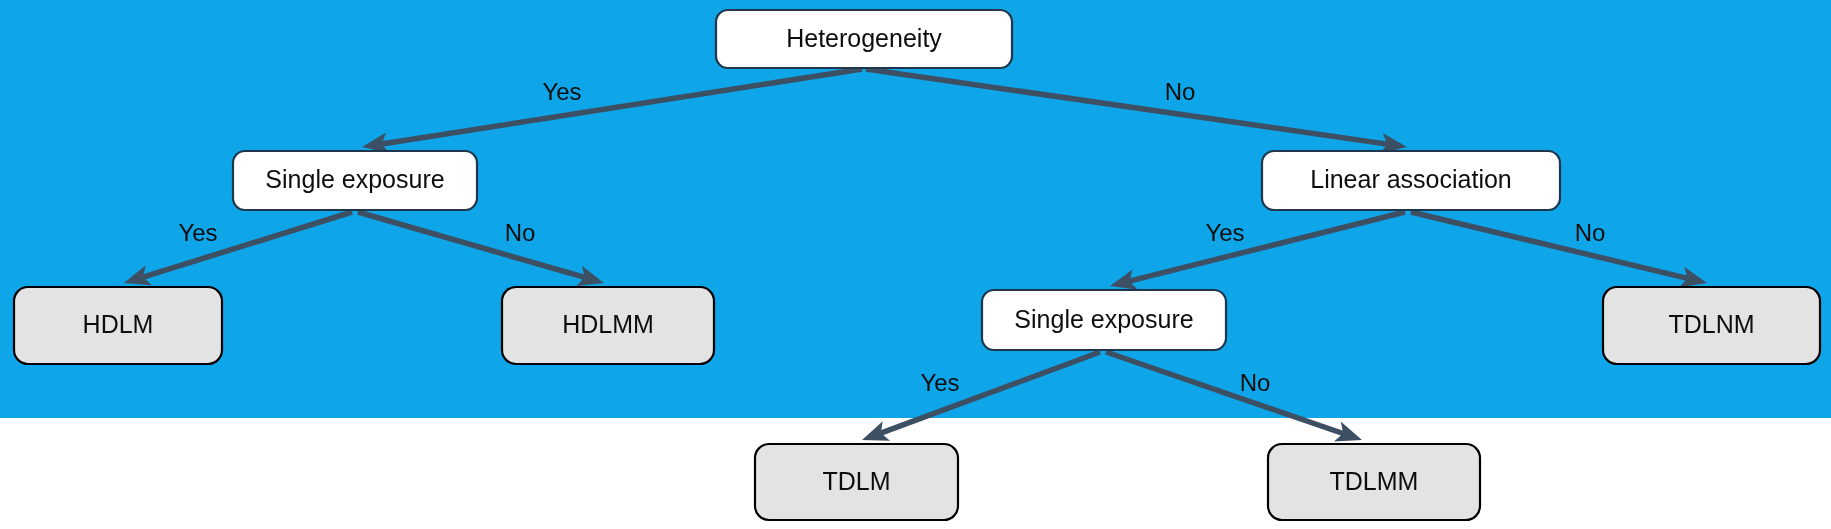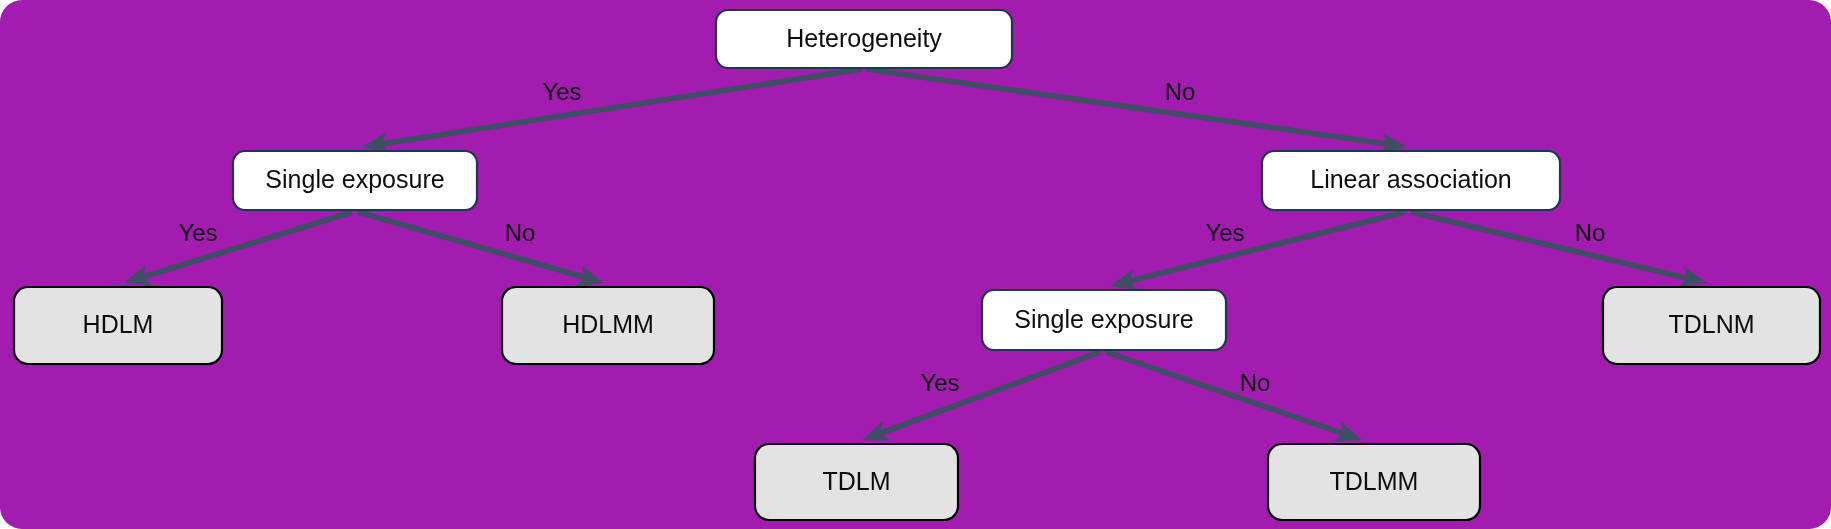--- a/index.html
+++ b/index.html
@@ -16,9 +16,8 @@
   #diagram-root {
     position: relative;
     width: 1831px;
-    height: 529px;
-    background: #a21caf;
-    border-radius: 22px;
+    height: 418px;
+    background: #0ea5e9;
   }
   svg#tree-svg {
     position: absolute;

